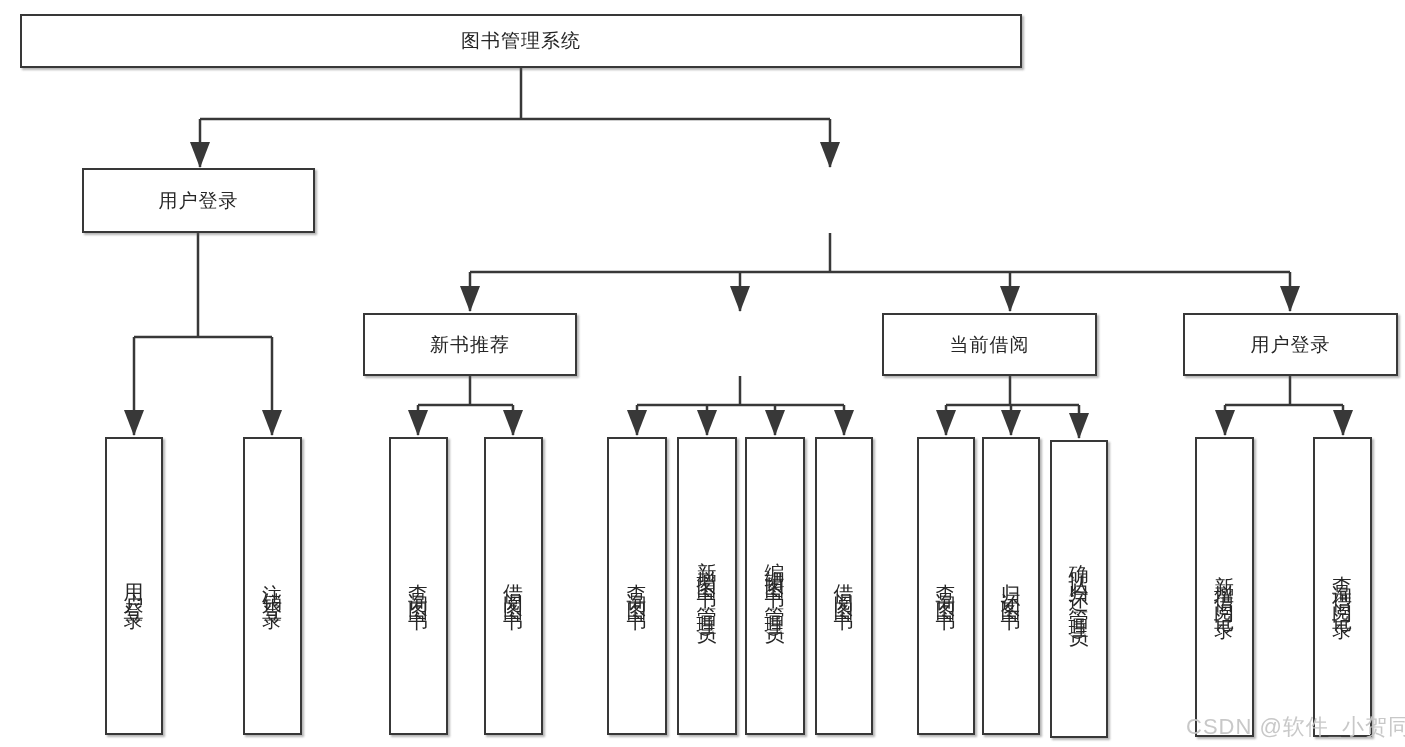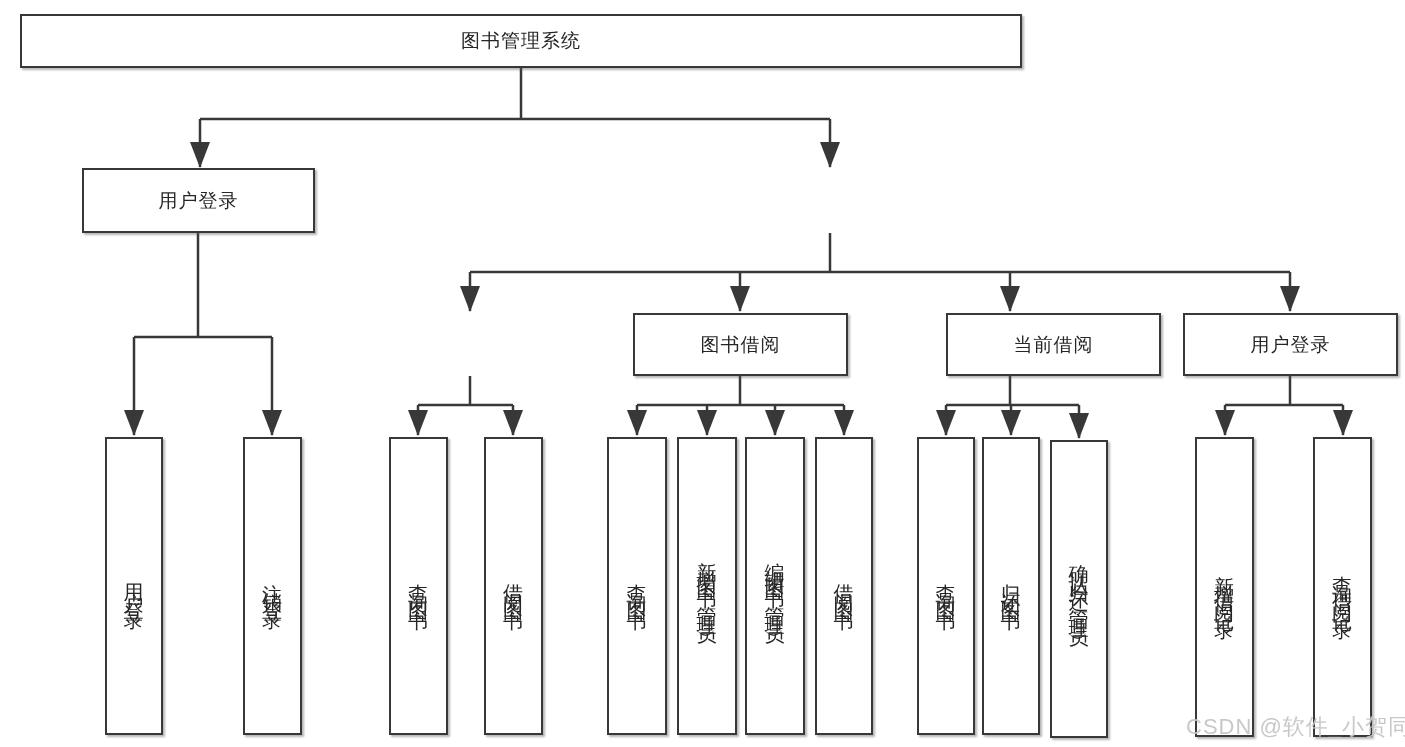--- a/index.html
+++ b/index.html
@@ -94,6 +94,7 @@
 
   <div class="node" style="left:82px;top:168px;width:233px;height:65px;">用户登录</div>
 
+  <div class="node" style="left:363px;top:313px;width:214px;height:63px;">新书推荐</div>
   <div class="node" style="left:633px;top:313px;width:215px;height:63px;">图书借阅</div>
   <div class="node" style="left:946px;top:313px;width:215px;height:63px;">当前借阅</div>
   <div class="node" style="left:1183px;top:313px;width:215px;height:63px;">用户登录</div>

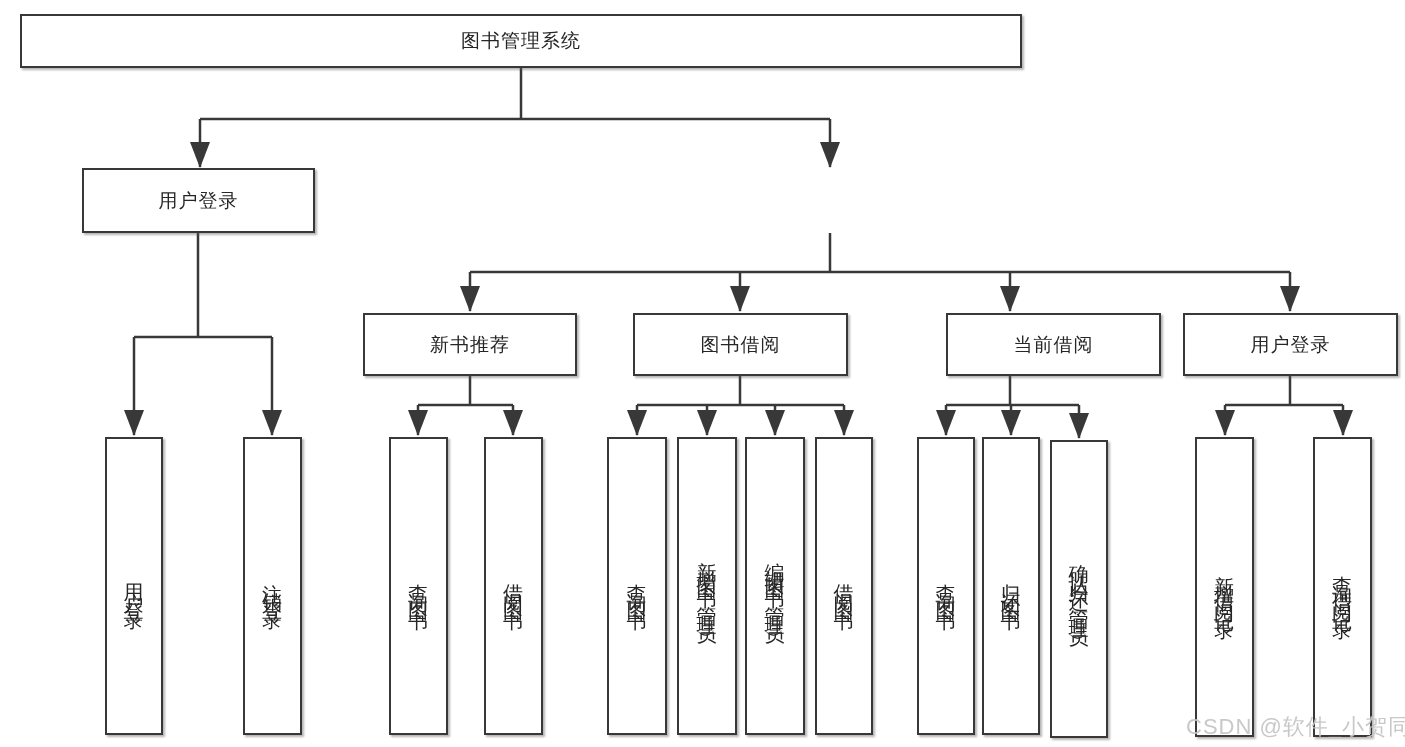--- a/index.html
+++ b/index.html
@@ -95,7 +95,6 @@
   <div class="node" style="left:82px;top:168px;width:233px;height:65px;">用户登录</div>
 
   <div class="node" style="left:363px;top:313px;width:214px;height:63px;">新书推荐</div>
-  <div class="node" style="left:633px;top:313px;width:215px;height:63px;">图书借阅</div>
   <div class="node" style="left:946px;top:313px;width:215px;height:63px;">当前借阅</div>
   <div class="node" style="left:1183px;top:313px;width:215px;height:63px;">用户登录</div>
 

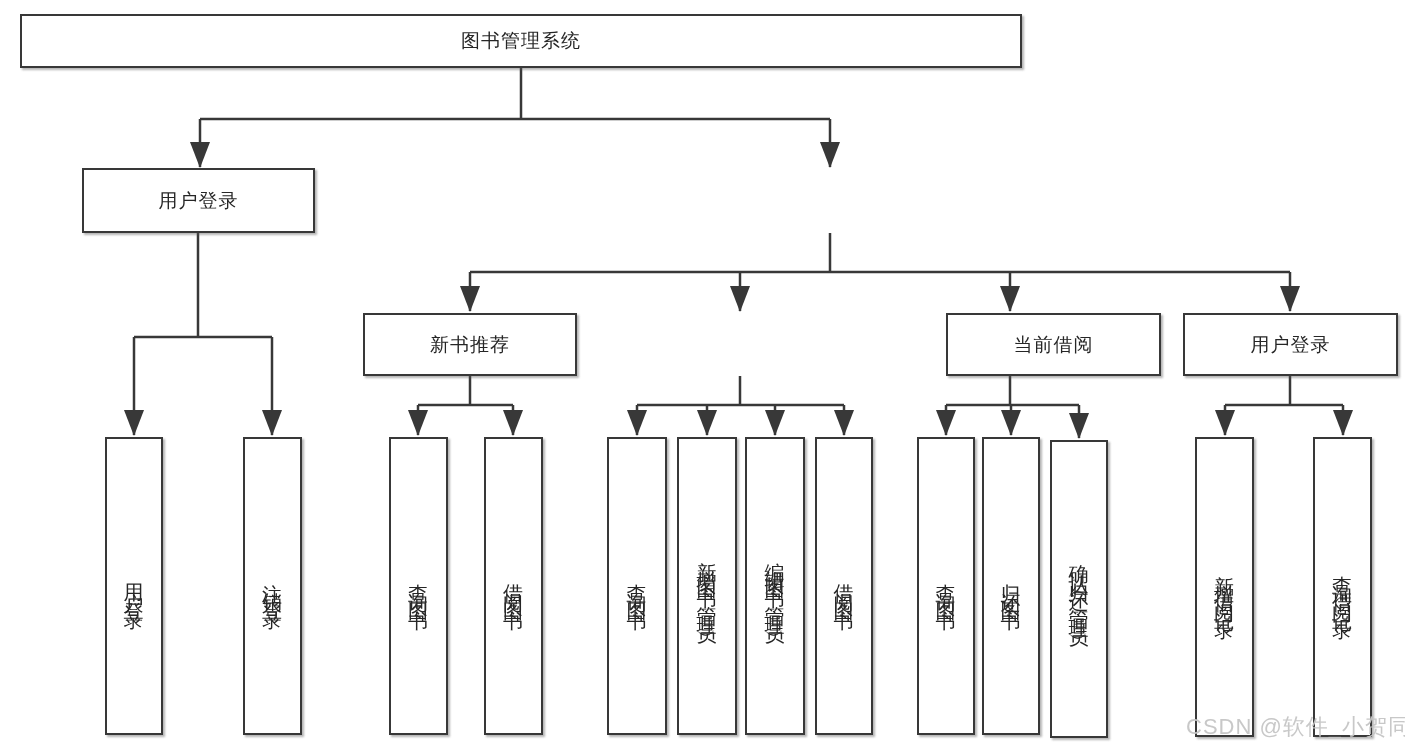--- a/index.html
+++ b/index.html
@@ -95,7 +95,7 @@
   <div class="node" style="left:82px;top:168px;width:233px;height:65px;">用户登录</div>
 
   <div class="node" style="left:363px;top:313px;width:214px;height:63px;">新书推荐</div>
-  <div class="node" style="left:946px;top:313px;width:215px;height:63px;">当前借阅</div>
+  <div class="node" style="left:882px;top:313px;width:215px;height:63px;">当前借阅</div>
   <div class="node" style="left:1183px;top:313px;width:215px;height:63px;">用户登录</div>
 
   <div class="node vnode" style="left:105px;top:437px;width:58px;height:298px;">用户登录</div>

